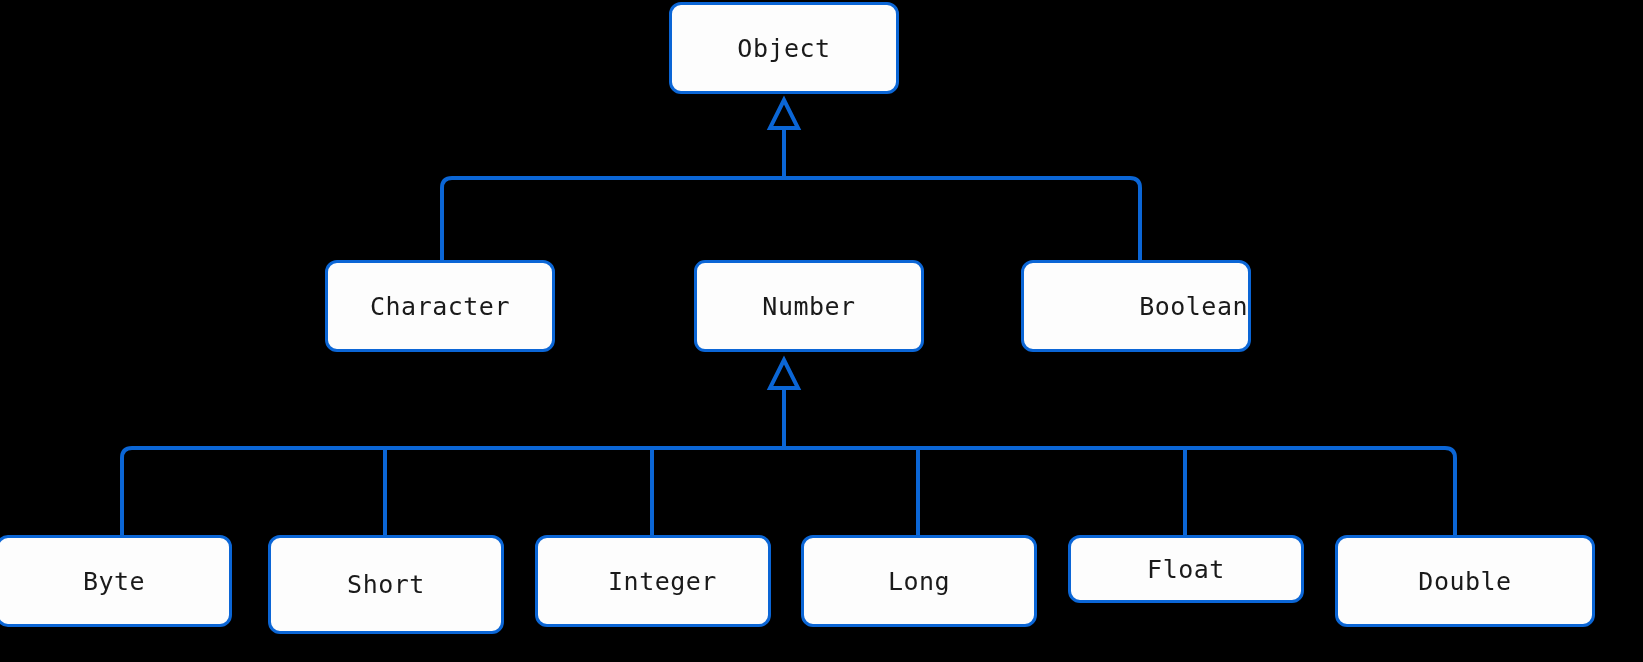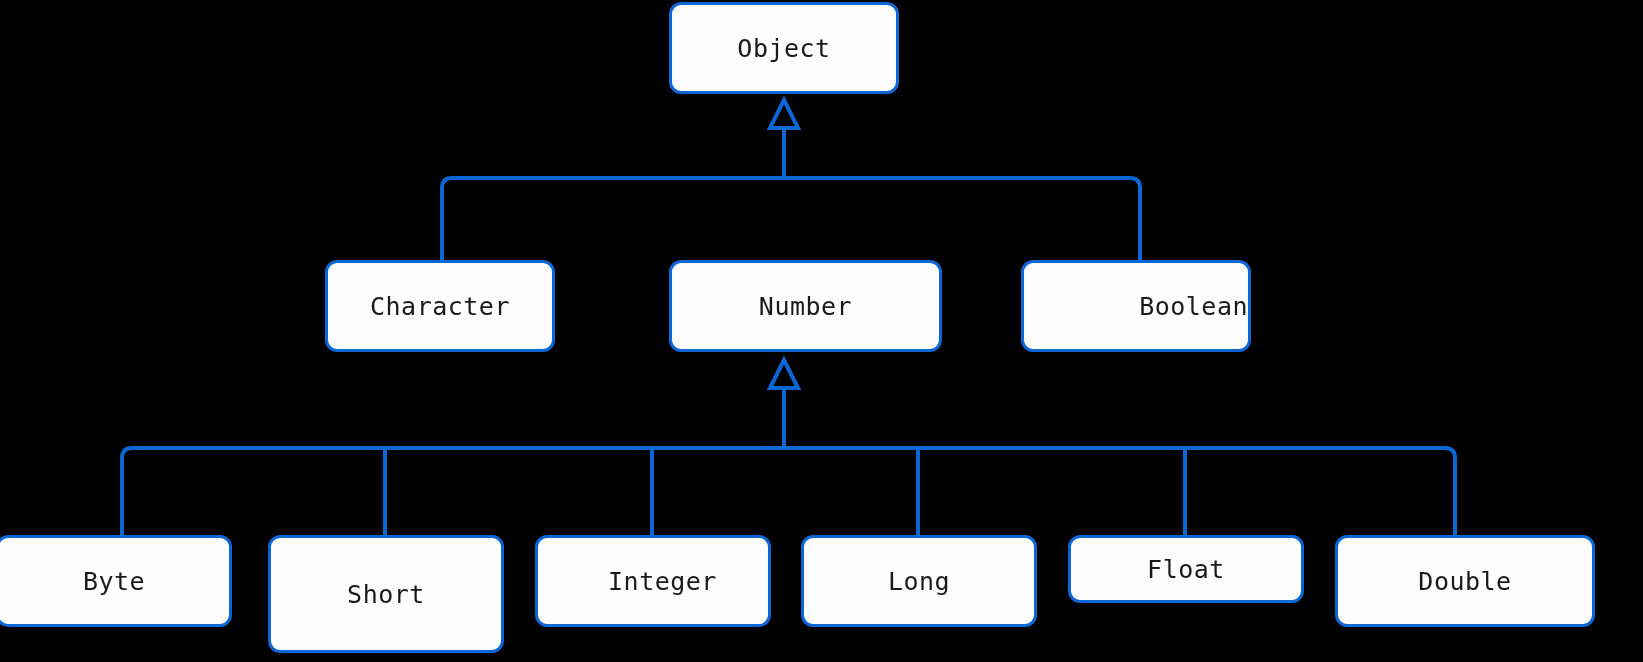--- a/index.html
+++ b/index.html
@@ -83,7 +83,7 @@
     <span class="node-label">Character</span>
   </div>
 
-  <div class="node" style="left:669px; top:260px; width:273px; height:92px;">
+  <div class="node" style="left:694px; top:260px; width:230px; height:92px;border-radius:11px;">
     <span class="node-label">Number</span>
   </div>
 

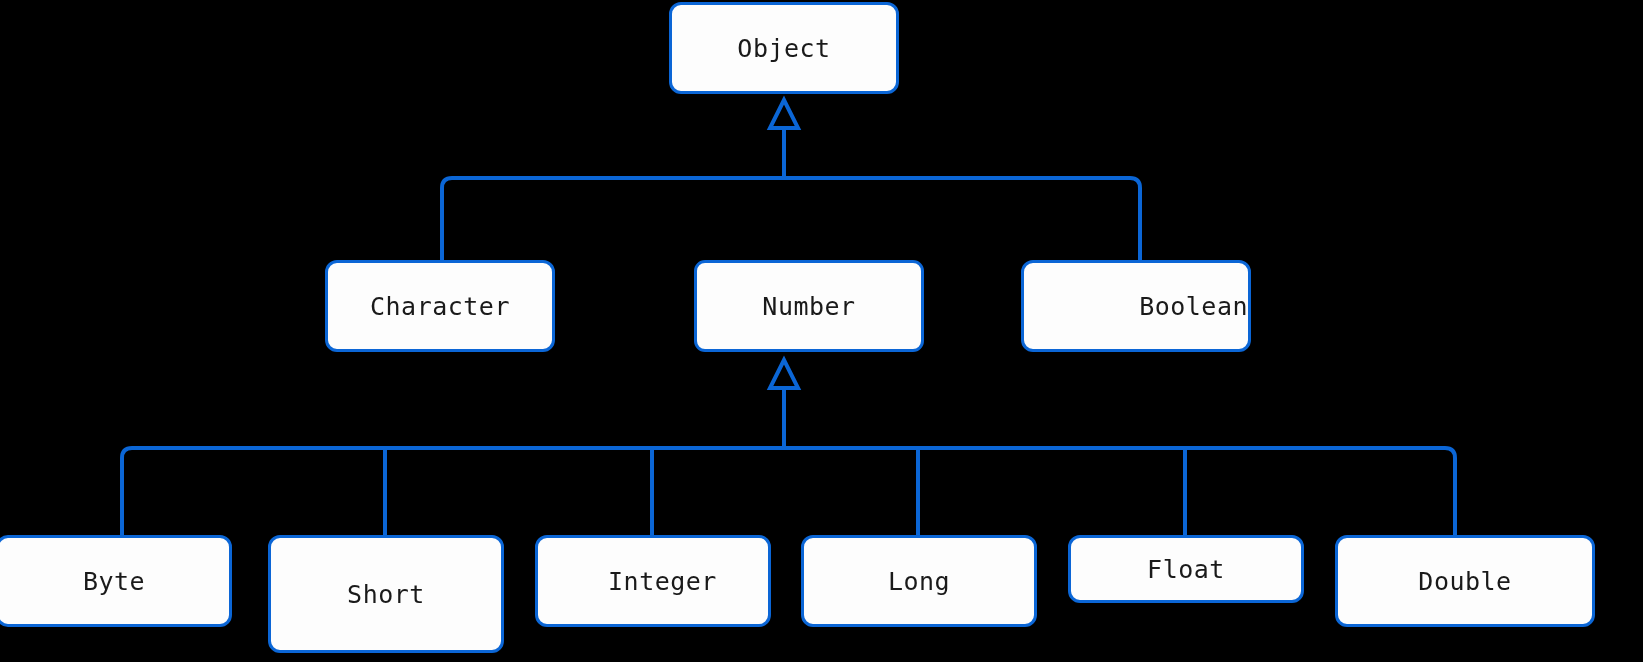--- a/index.html
+++ b/index.html
@@ -95,7 +95,7 @@
     <span class="node-label">Byte</span>
   </div>
 
-  <div class="node" style="left:268px; top:535px; width:236px; height:118px;">
+  <div class="node" style="left:268px; top:535px; width:236px; height:99px;">
     <span class="node-label">Short</span>
   </div>
 

